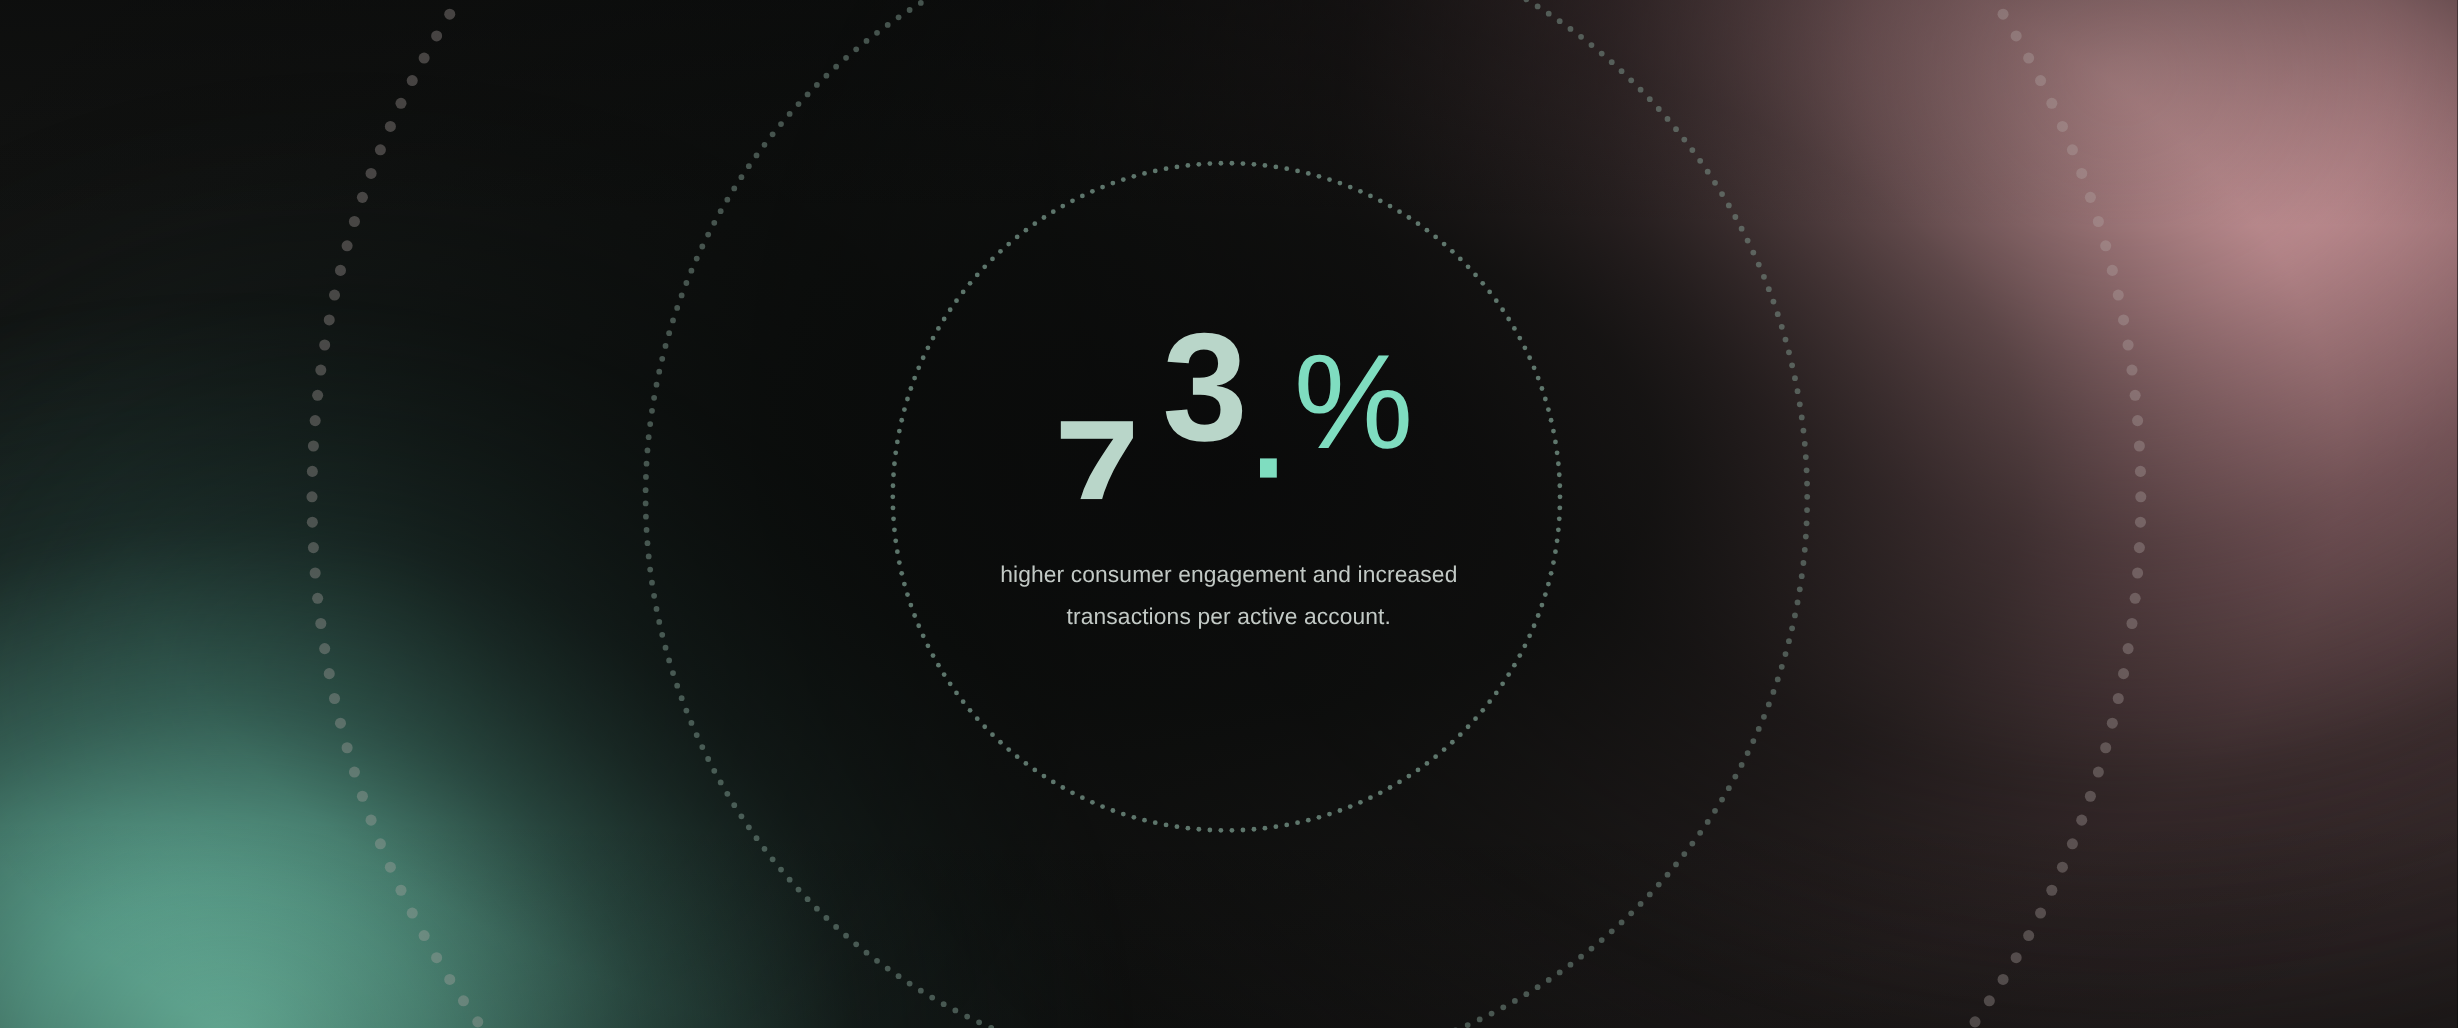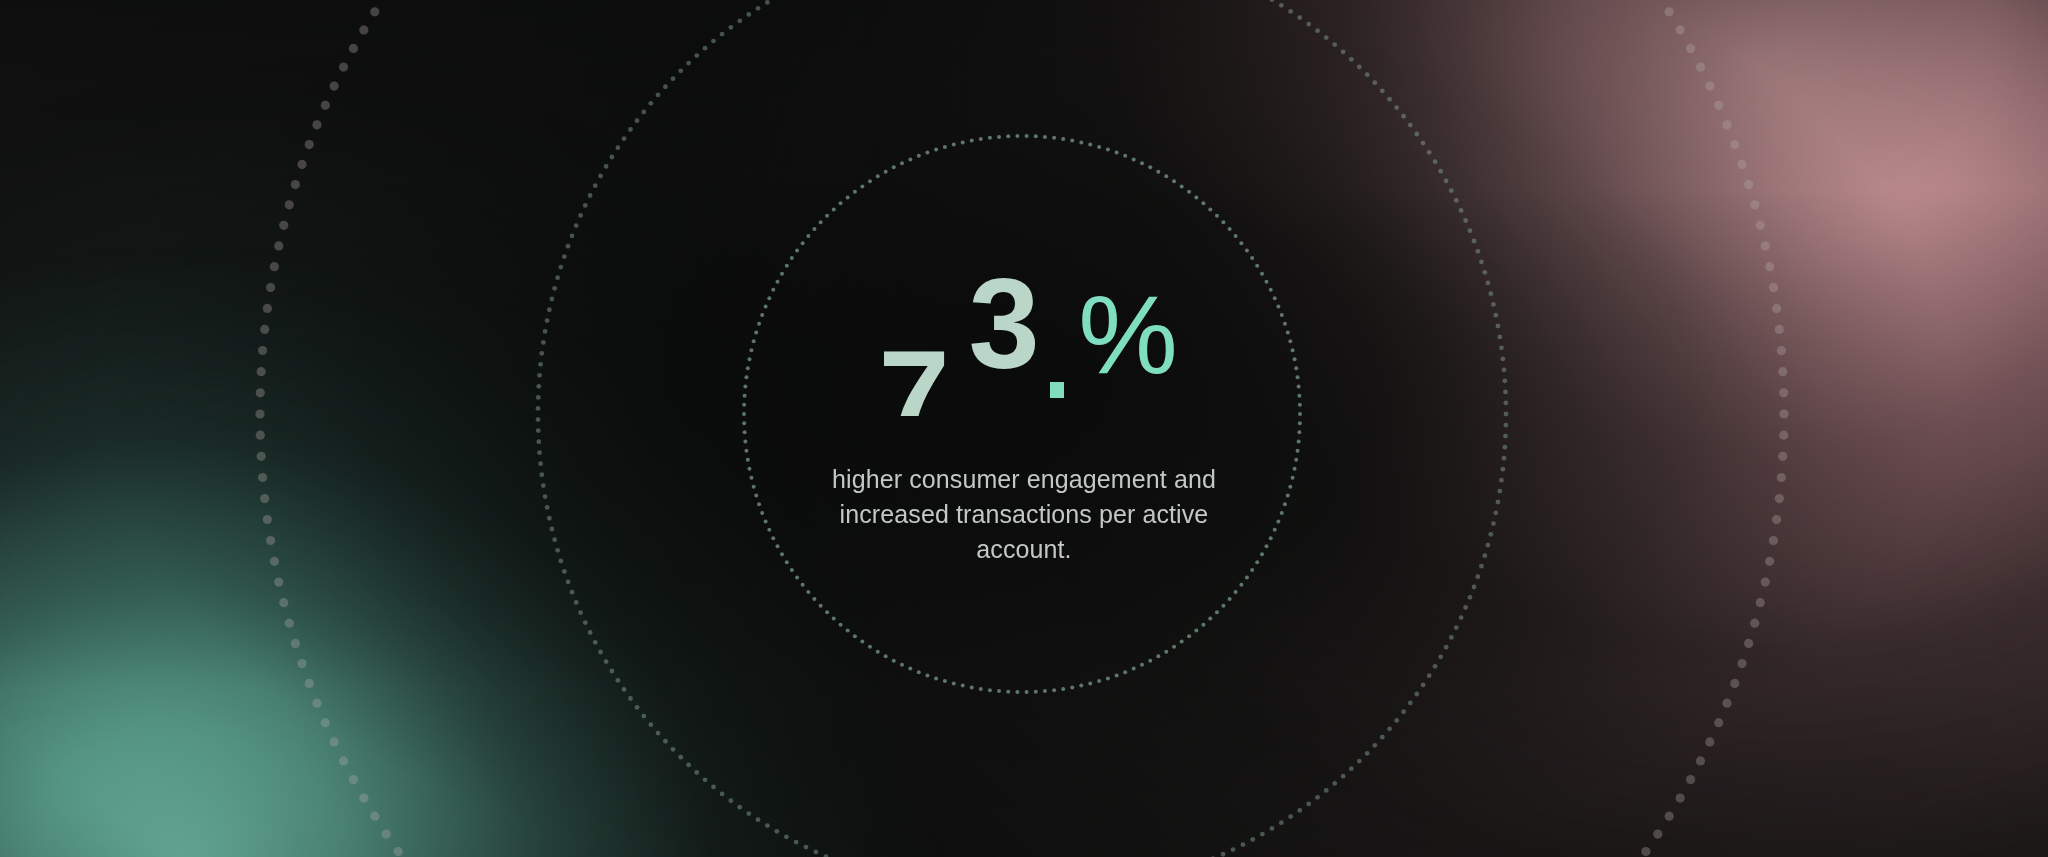--- a/index.html
+++ b/index.html
@@ -166,7 +166,7 @@
   .caption{
     margin-top:6px;
     width:400px;
-    font-size:25px;
+    font-size:19px;
     line-height:35px;
     color:#c2c9c5;
     font-weight:400;

